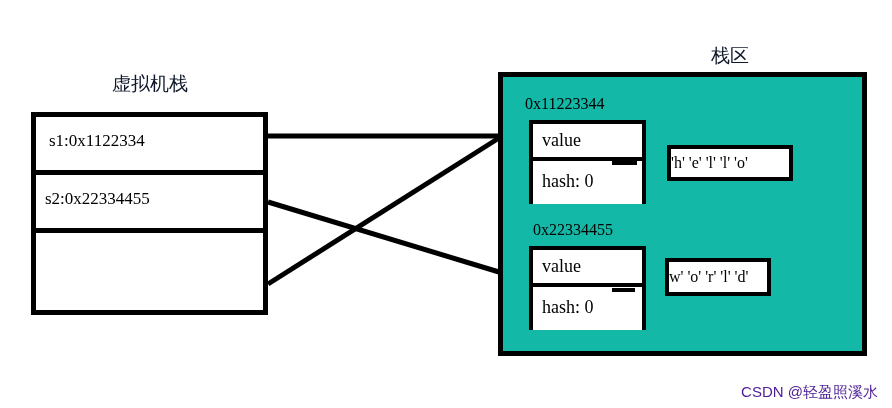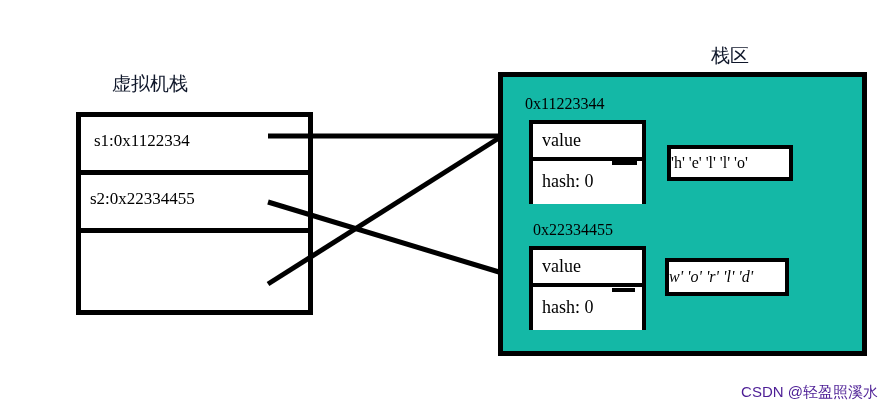--- a/index.html
+++ b/index.html
@@ -35,7 +35,6 @@
     border: 5px solid #000000;
     box-sizing: border-box;
     background: #ffffff;
-    margin-left: 45px;
   }
   .stack-cell {
     position: absolute;

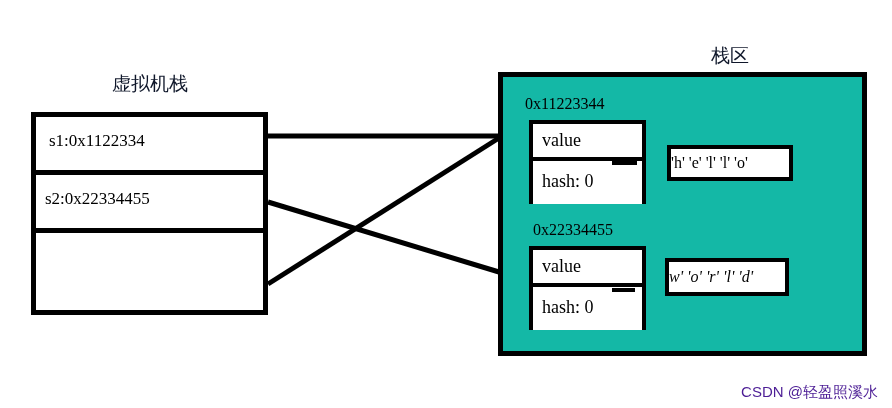--- a/index.html
+++ b/index.html
@@ -172,7 +172,7 @@
       </div>
     </div>
 
-    <div class="char-box" style="left:162px; top:181px; width:124px; height:38px;font-style:italic;">
+    <div class="char-box" style="left:162px; top:181px; width:106px; height:38px;">
       <span>w' 'o' 'r' 'l' 'd'</span>
     </div>
   </div>

